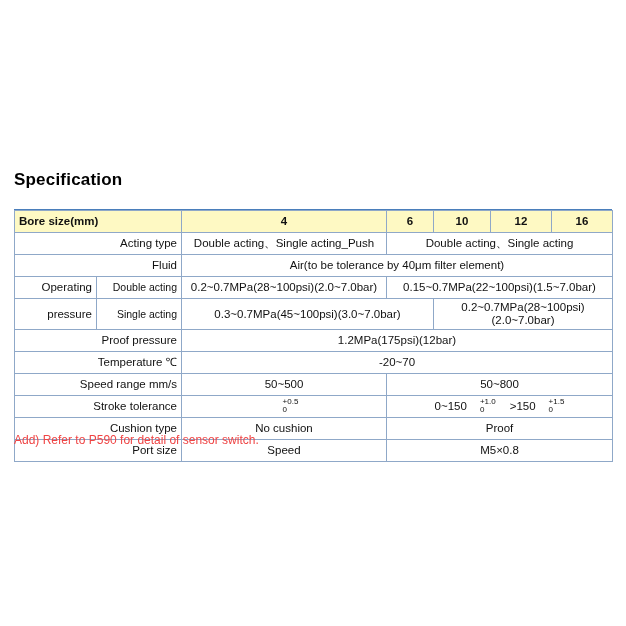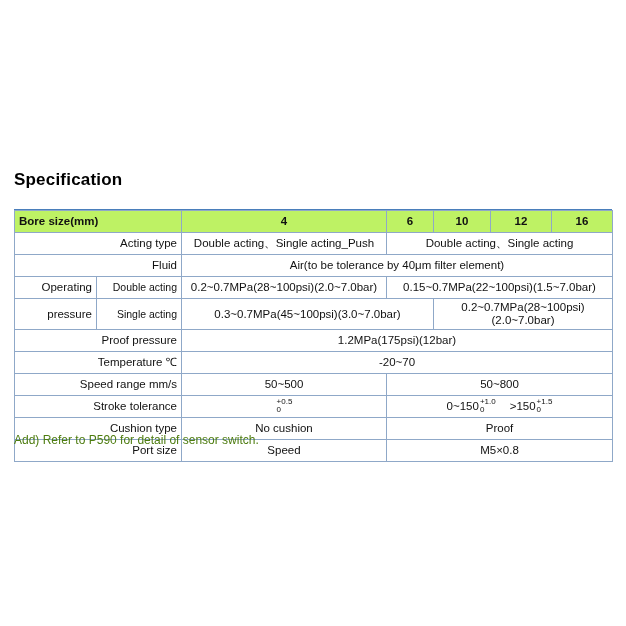--- a/index.html
+++ b/index.html
@@ -61,7 +61,7 @@
     color: #111;
   }
   .hdr {
-    background: #bef264;
+    background: #fef9c3;
     font-weight: bold;
   }
   .rowlabel {

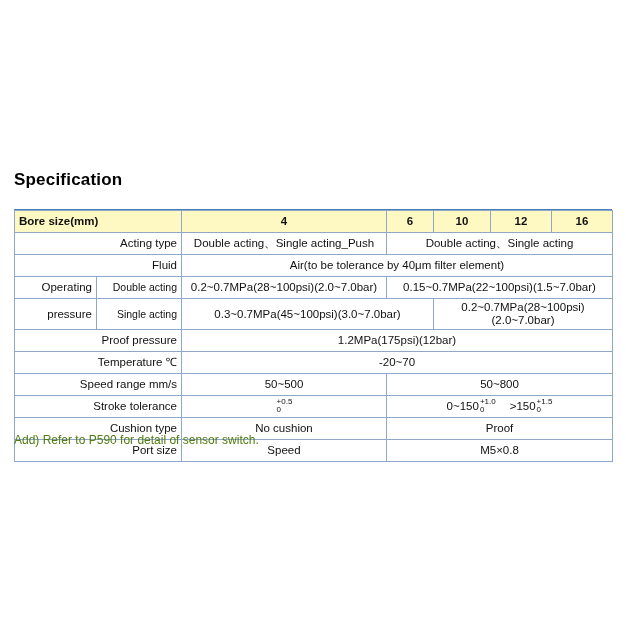--- a/index.html
+++ b/index.html
@@ -93,7 +93,7 @@
     font-size: 8px;
     line-height: 8px;
     text-align: left;
-    margin-left: 1px;
+    margin-left: 13px;
     position: relative;
     top: -1px;
   }

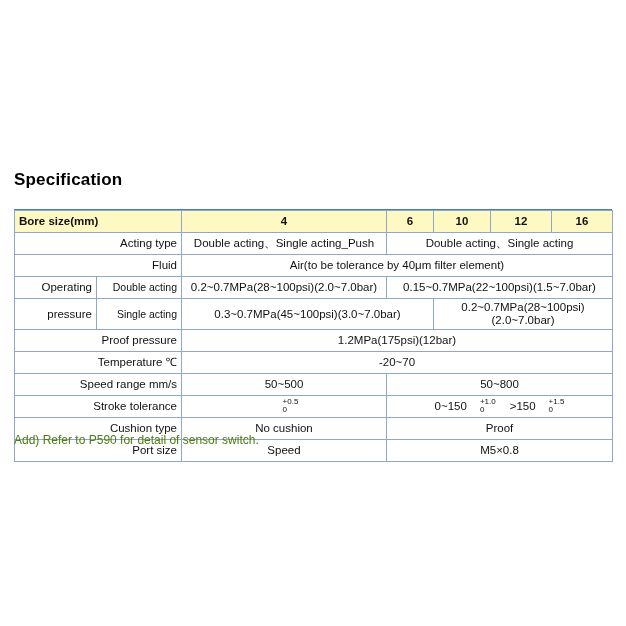--- a/index.html
+++ b/index.html
@@ -85,7 +85,7 @@
     left: 14px;
     top: 433px;
     font-size: 12px;
-    color: #4d7c0f;
+    color: #ef4444;
   }
   .frac {
     display: inline-block;

